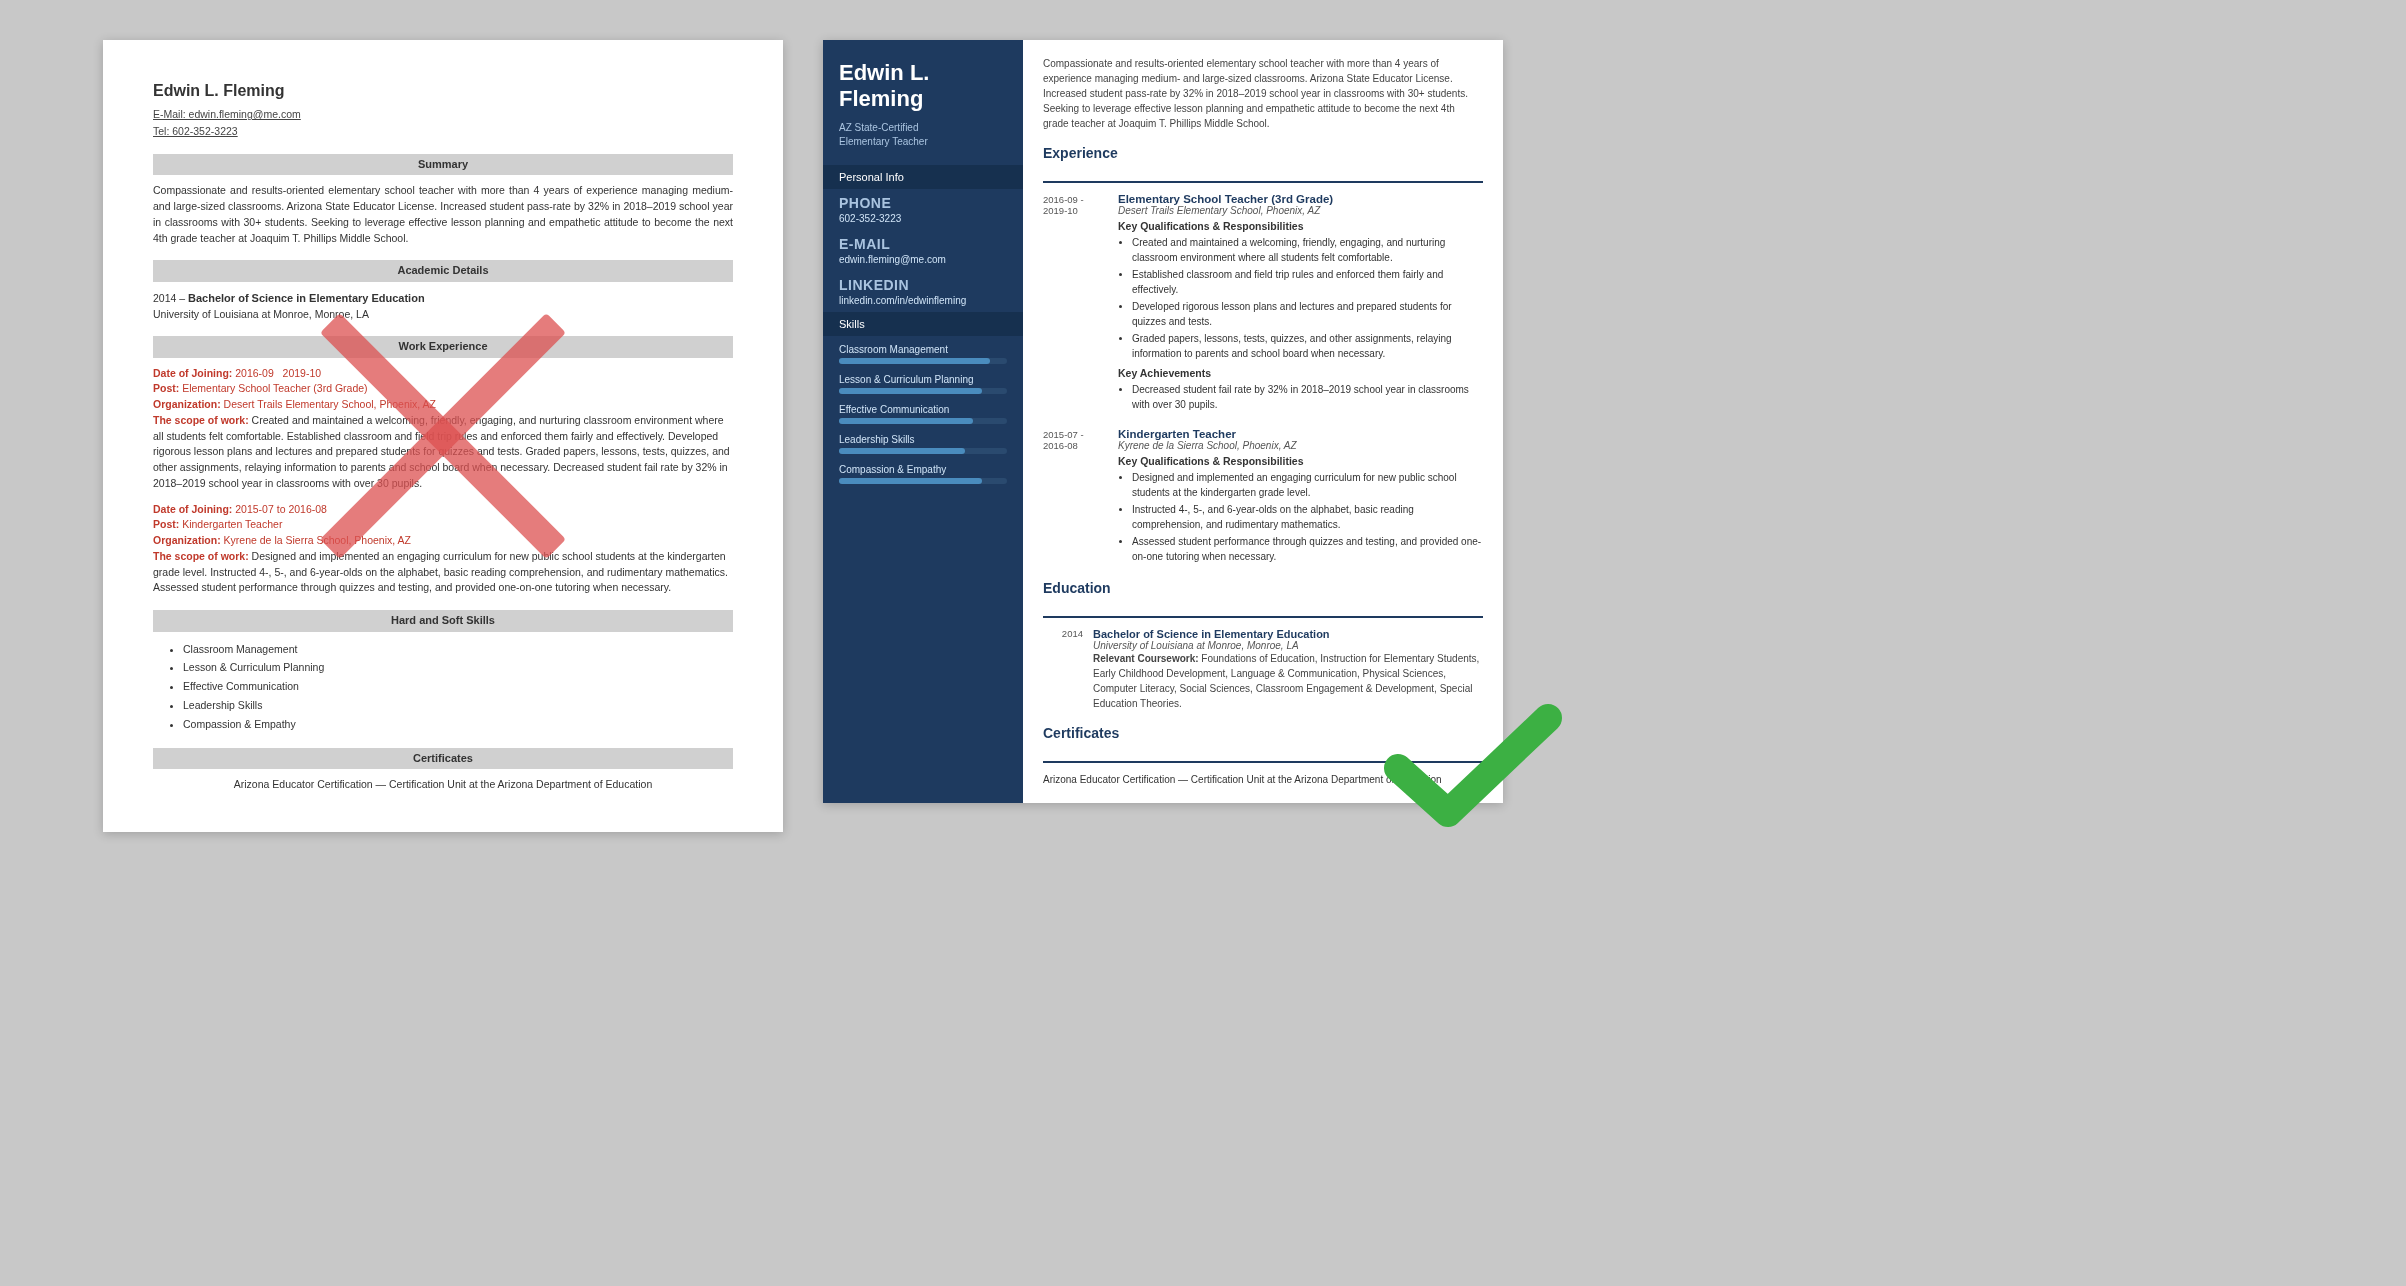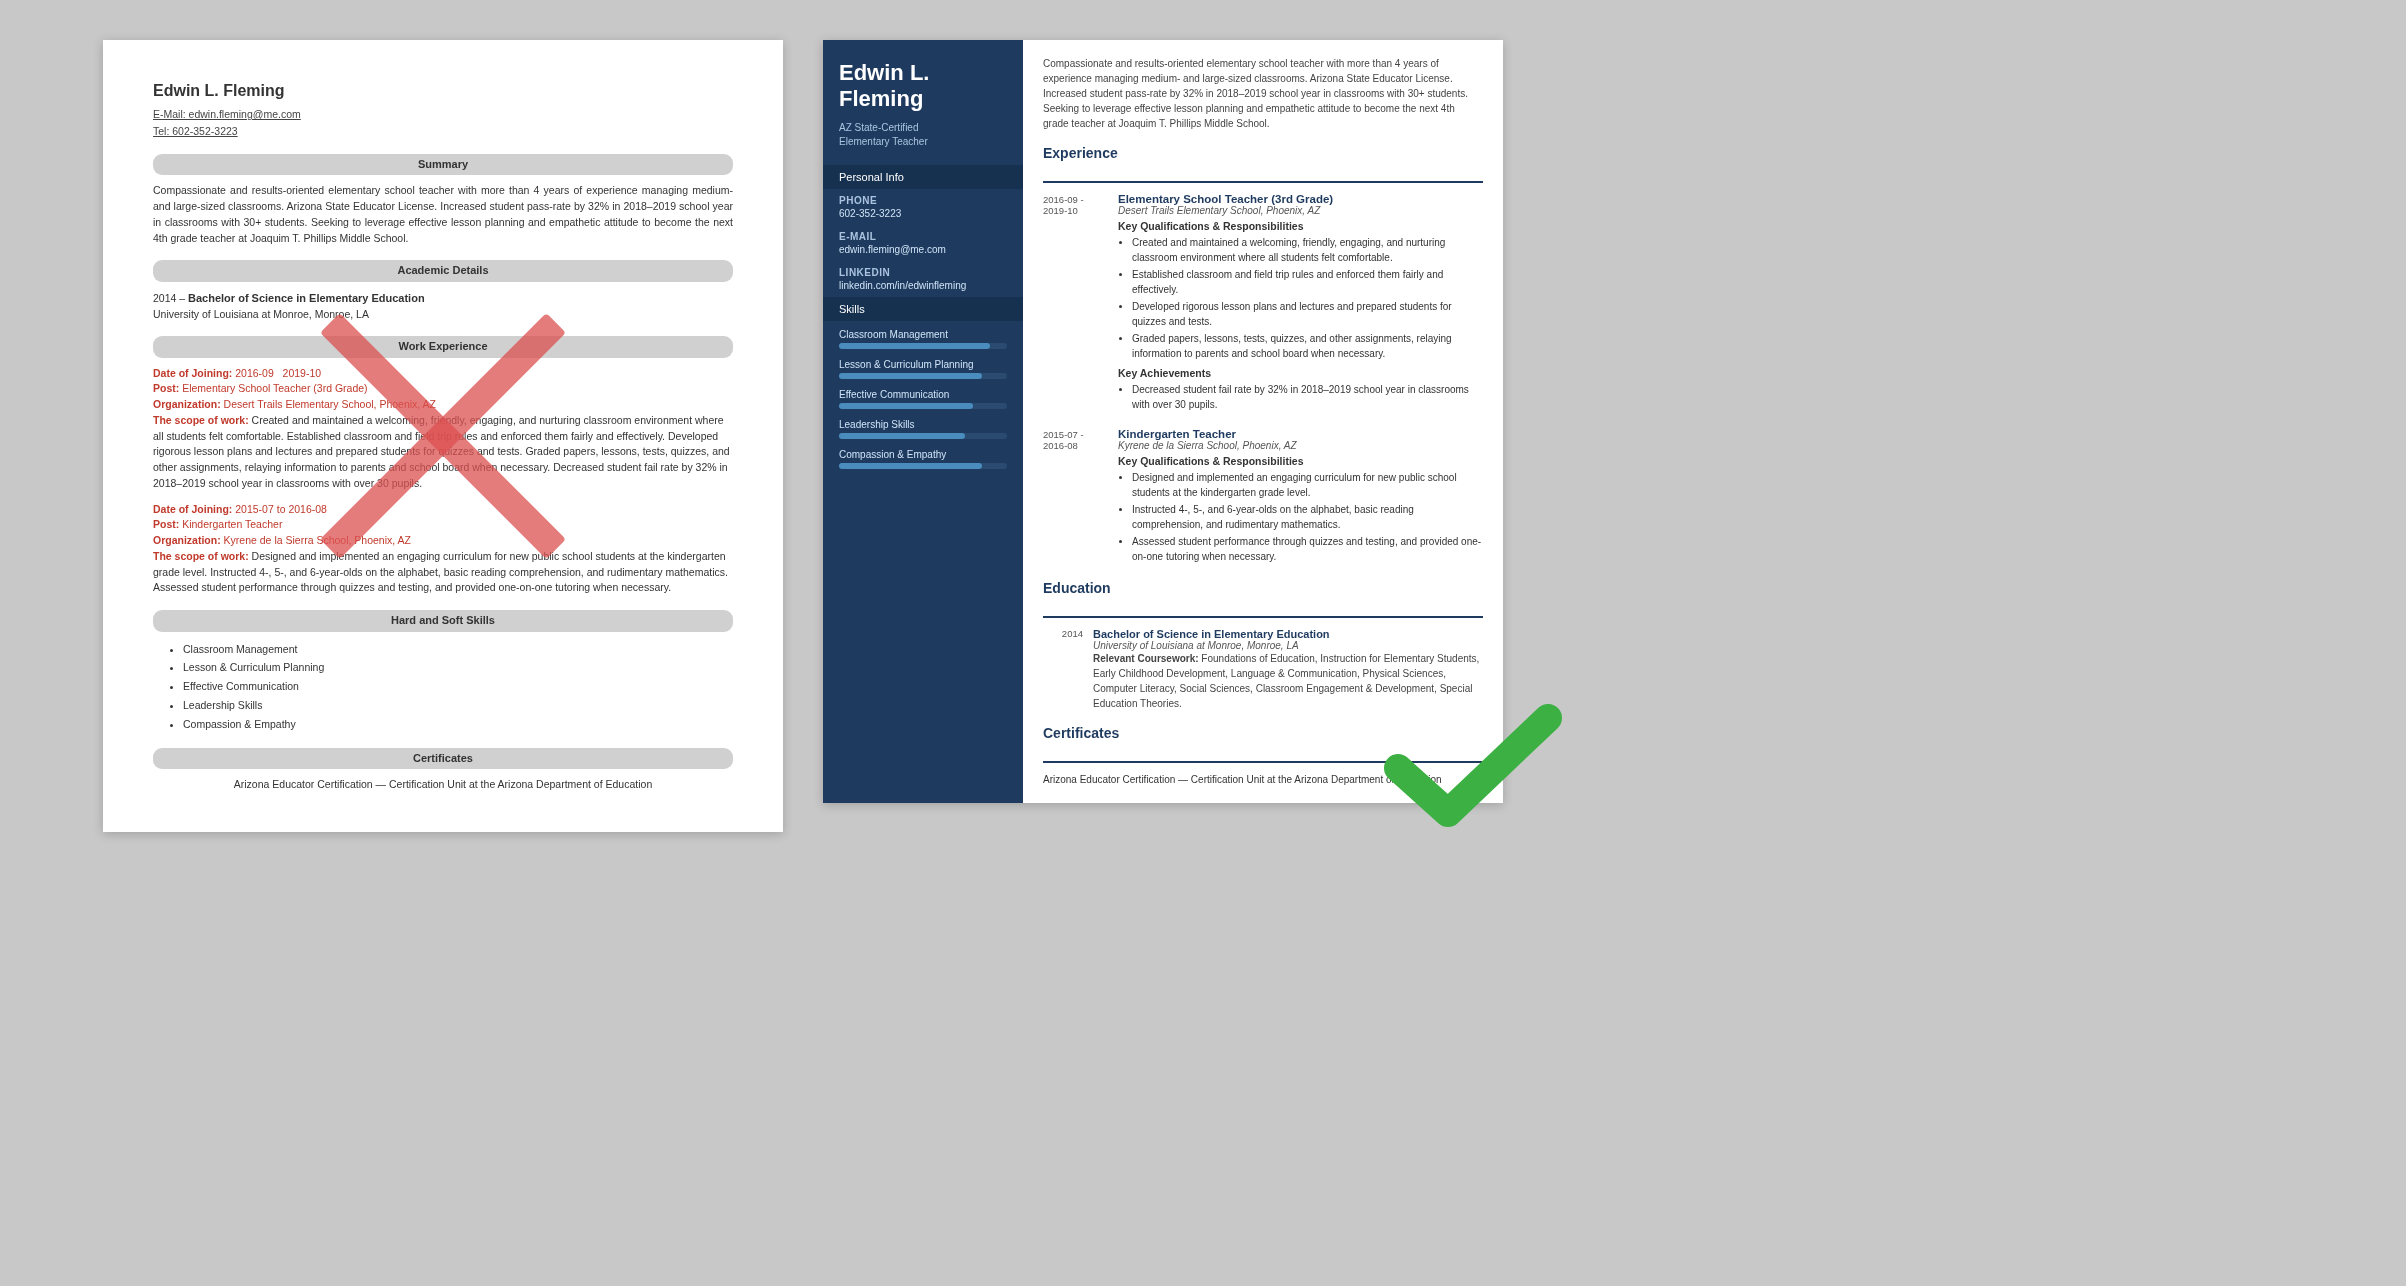--- a/index.html
+++ b/index.html
@@ -80,7 +80,6 @@
       padding: 3px 0;
       margin: 14px 0 8px 0;
       color: #333;
-      border-radius: 9px;
     }
     .left-summary {
       font-size: 10.5px;

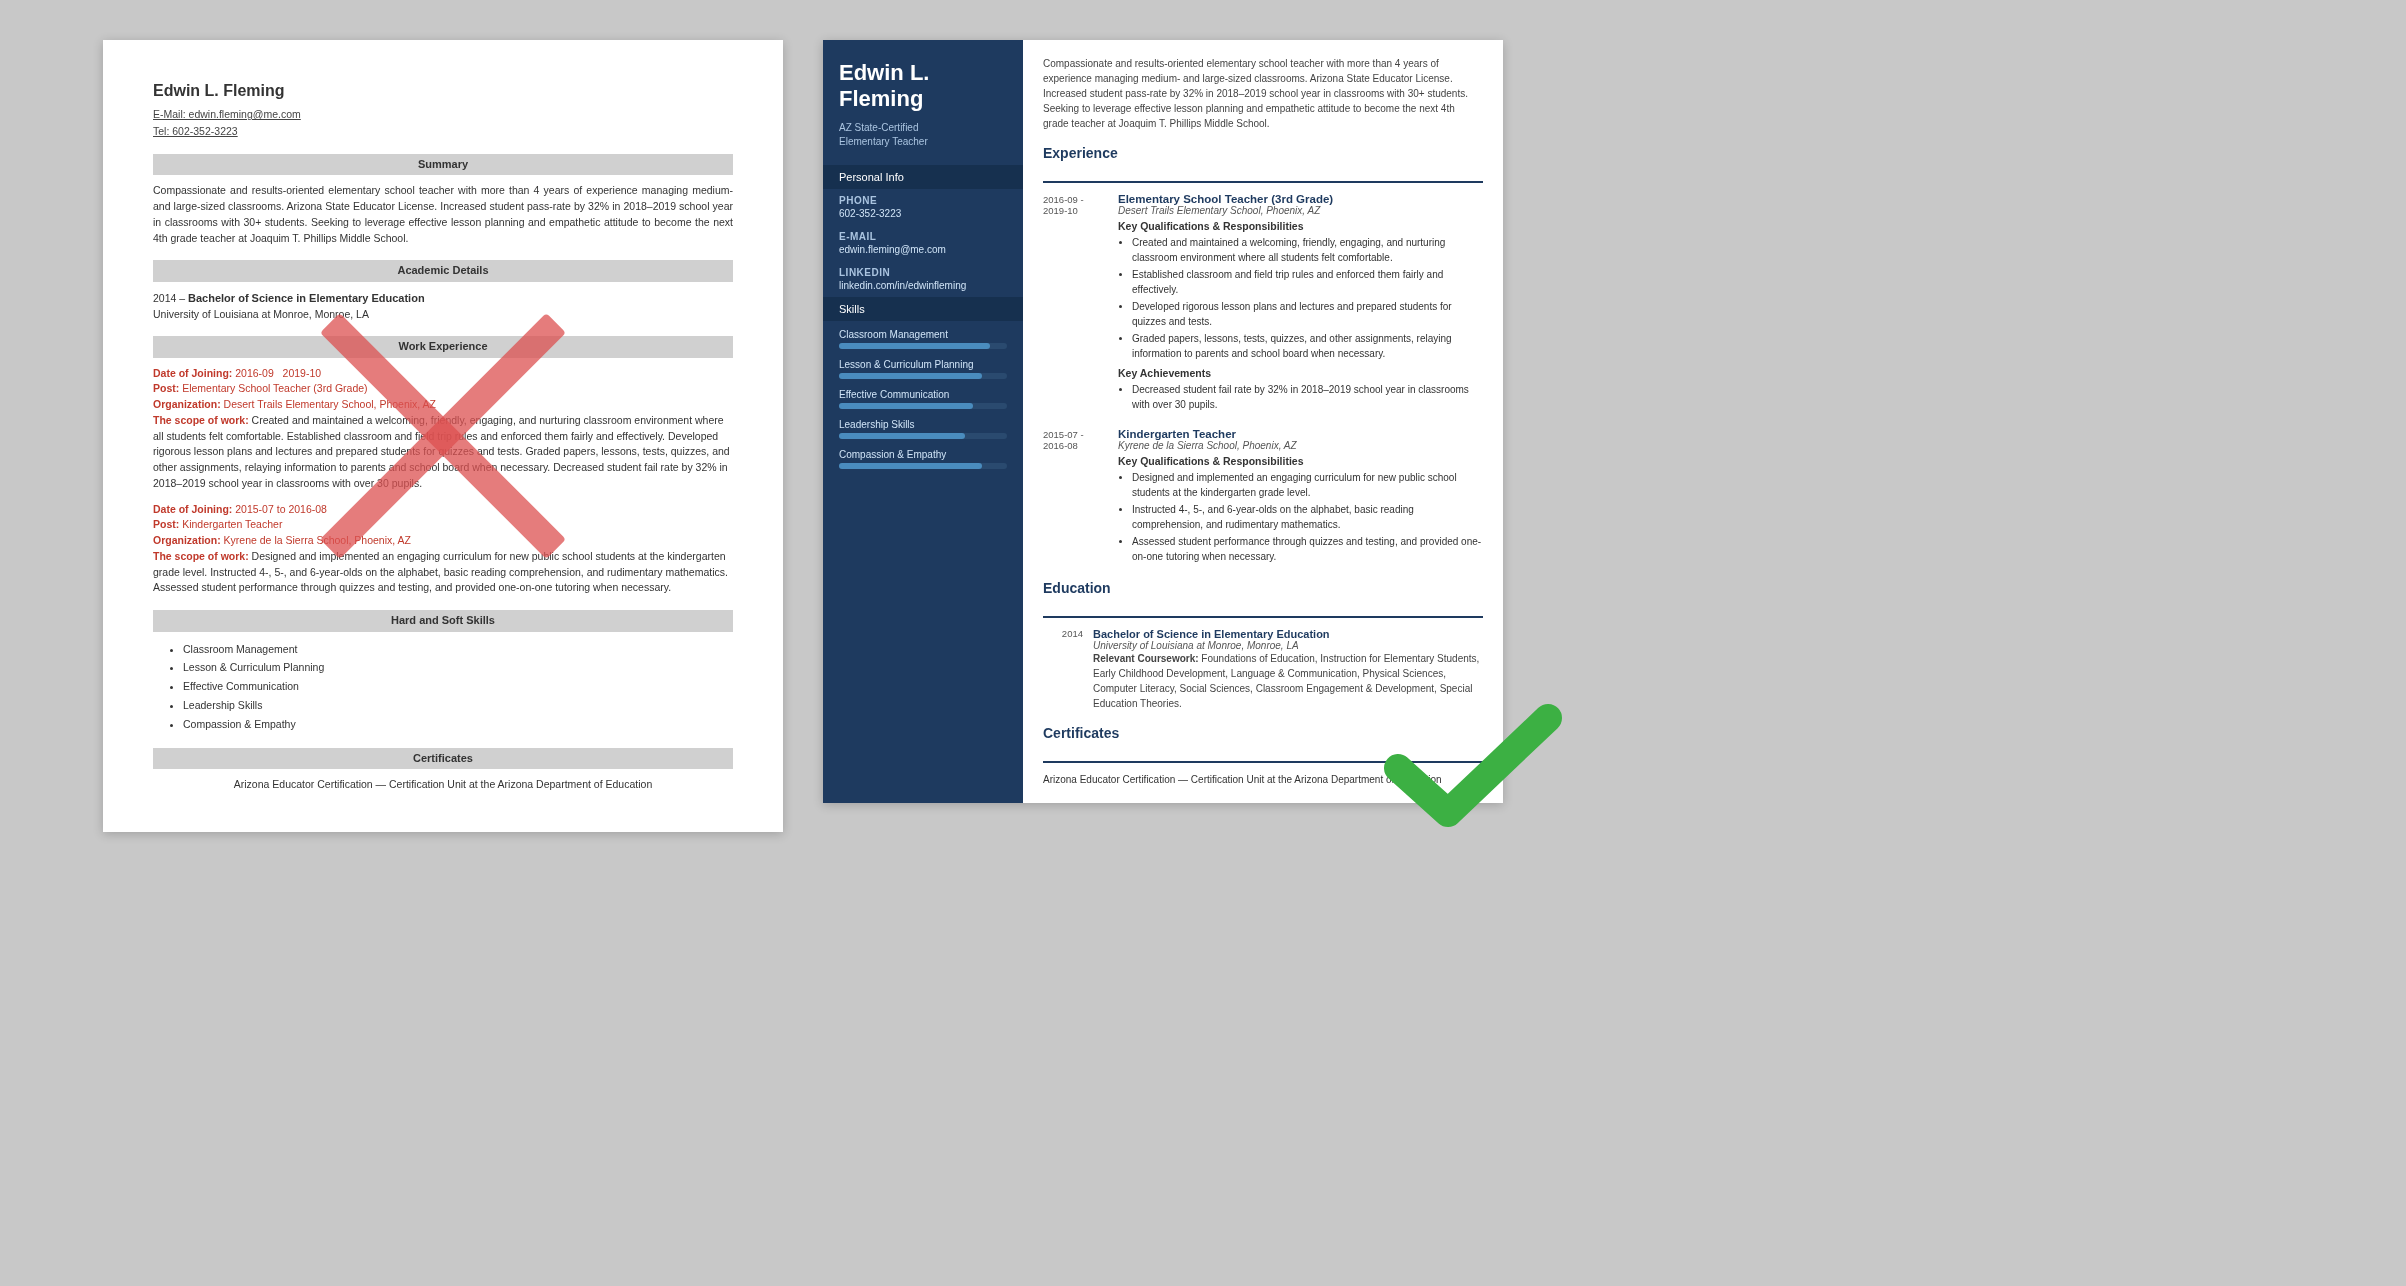--- a/index.html
+++ b/index.html
@@ -182,7 +182,7 @@
       padding: 6px 16px;
     }
     .sidebar-info-label {
-      font-size: 10px;
+      font-size: 14px;
       color: #aac4e0;
       font-weight: bold;
       text-transform: uppercase;

